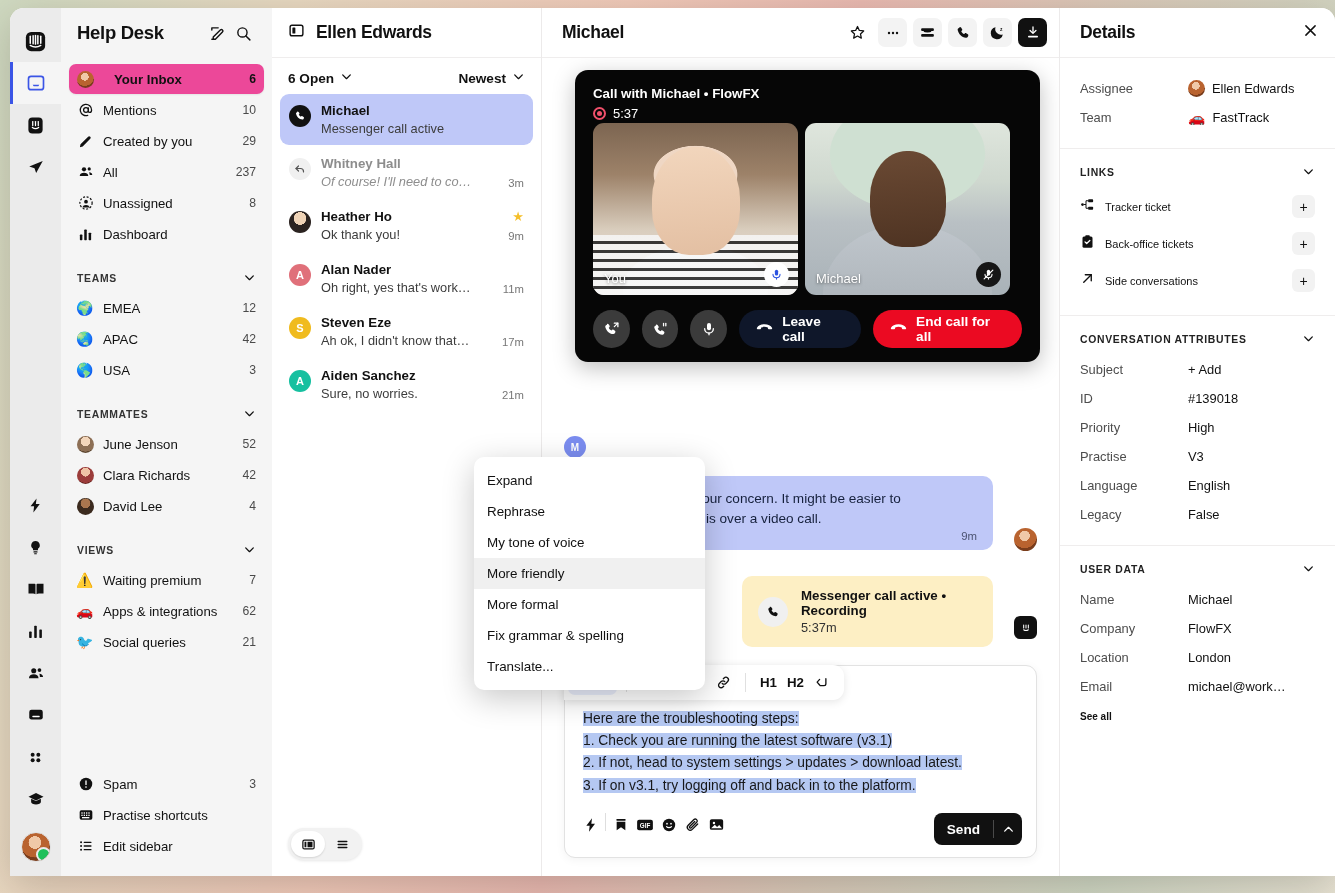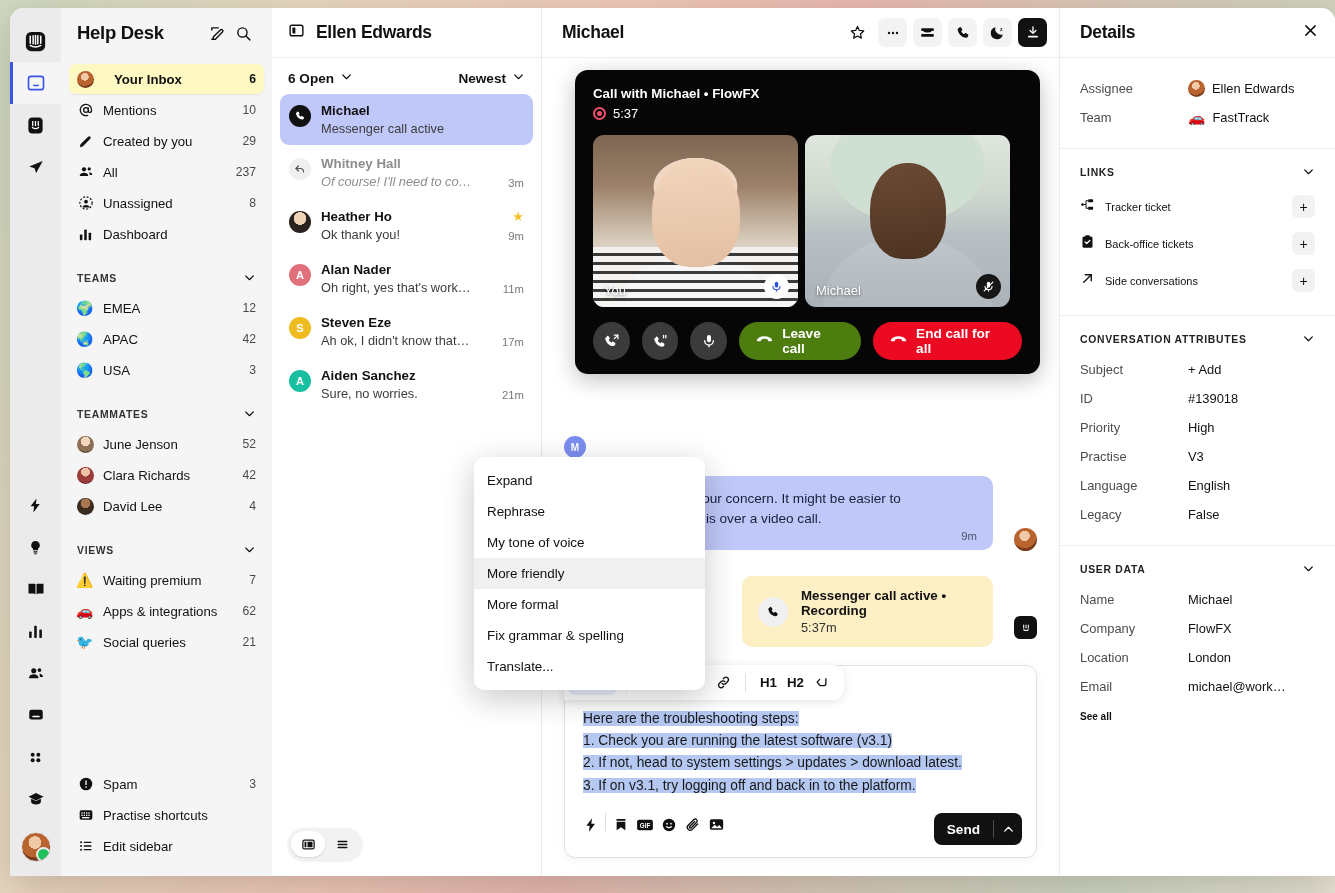--- a/index.html
+++ b/index.html
@@ -58,7 +58,7 @@
     display:flex; align-items:center; height:30px; padding:0 8px; border-radius:7px;
     font-size:13.2px; color:#111; gap:9px; margin-bottom:1px;
   }
-  .sb-item.sel { background:#fef9c3; font-weight:700; box-shadow:0 1px 2px rgba(0,0,0,.07);gap:20px; }
+  .sb-item.sel { background:#ec4899; font-weight:700; box-shadow:0 1px 2px rgba(0,0,0,.07);gap:20px; }
   .sb-item .lbl { flex:1; white-space:nowrap; overflow:hidden; text-overflow:ellipsis; }
   .sb-item .cnt { font-size:12.2px; color:#4a4a4a; }
   .sb-item.sel .cnt { color:#111; font-weight:700; }

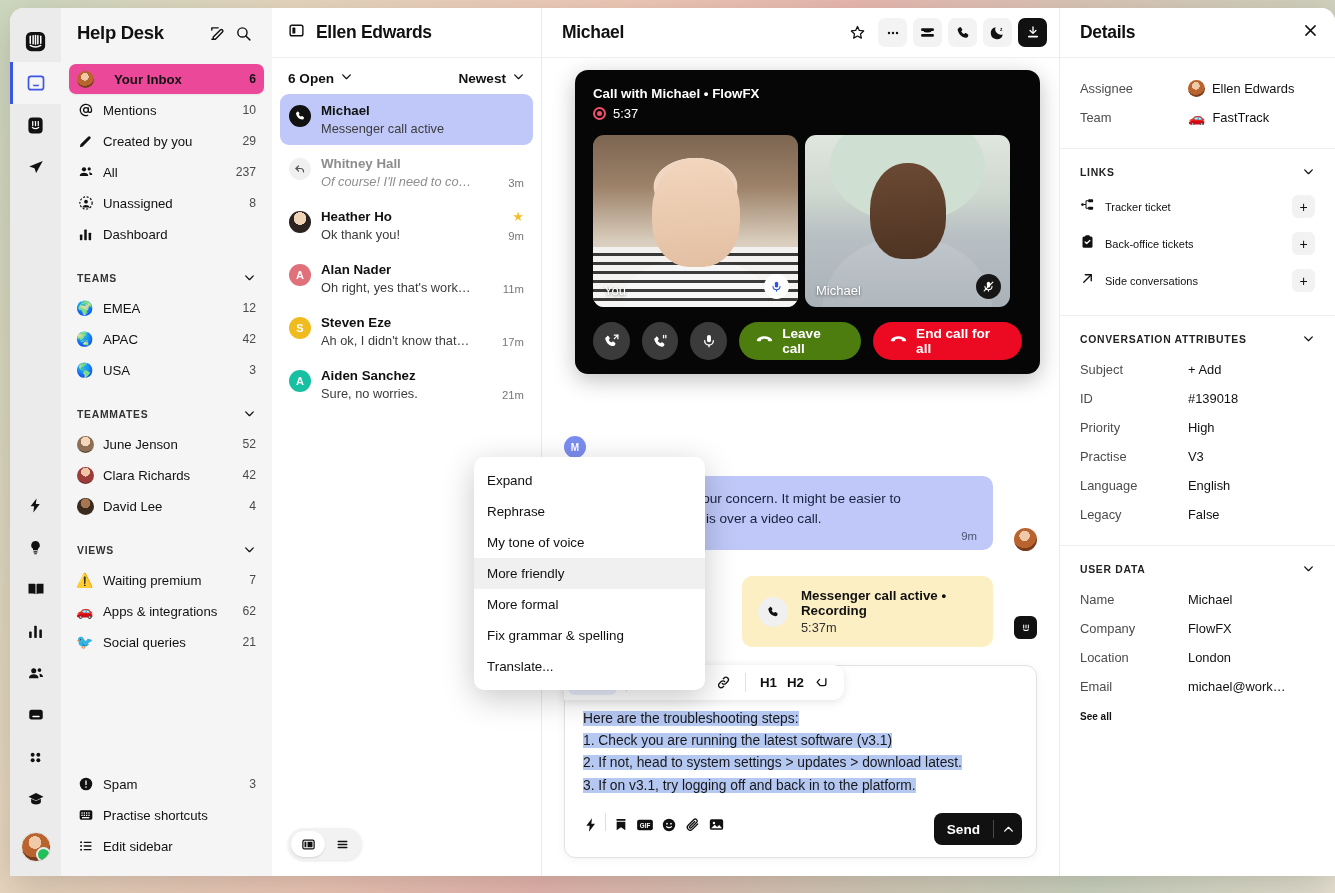--- a/index.html
+++ b/index.html
@@ -133,7 +133,7 @@
   .cp-dot { width:13px; height:13px; border-radius:50%; border:2.2px solid #f0506b;
             display:flex; align-items:center; justify-content:center; }
   .cp-dot i { width:5px; height:5px; border-radius:50%; background:#f0506b; display:block; }
-  .cp-tiles { display:flex; gap:7px; margin-top:14px; }
+  .cp-tiles { display:flex; gap:7px; margin-top:2px; }
   .tile { width:205px; height:172px; border-radius:11px; position:relative; overflow:hidden; }
   .tile .nm { position:absolute; left:11px; bottom:9px; font-size:13px; color:#fff;
               text-shadow:0 1px 3px rgba(0,0,0,.5); }

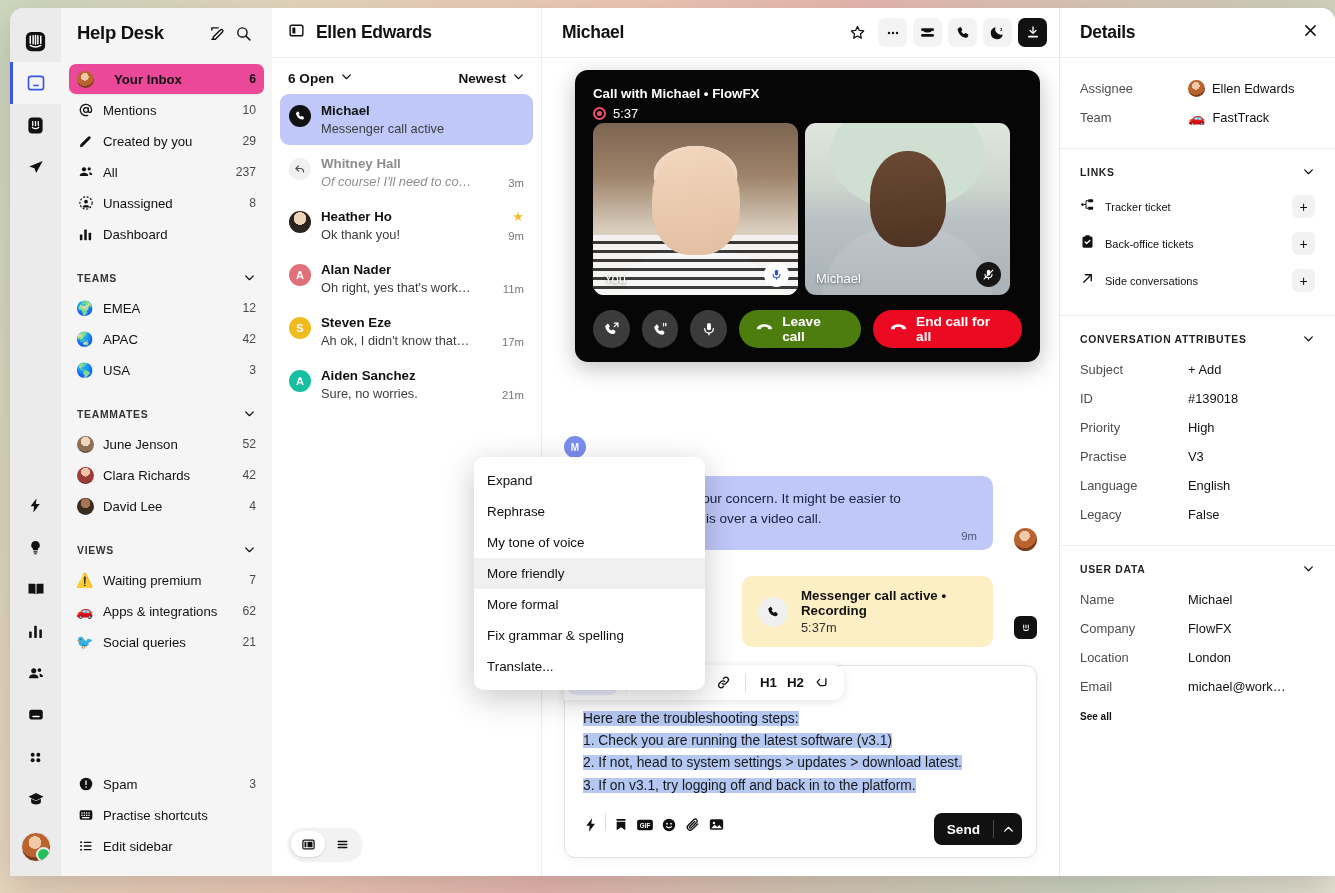--- a/index.html
+++ b/index.html
@@ -165,7 +165,7 @@
           display:flex; align-items:center; justify-content:center; }
   .pill { height:38px; border-radius:20px; display:flex; align-items:center; gap:9px;
           padding:0 17px; font-size:13.6px; font-weight:700; color:#fff; }
-  .pill.grey { background:#4d7c0f; }
+  .pill.grey { background:#0f172a; }
   .pill.red { background:#eb0a22; }
 
   

